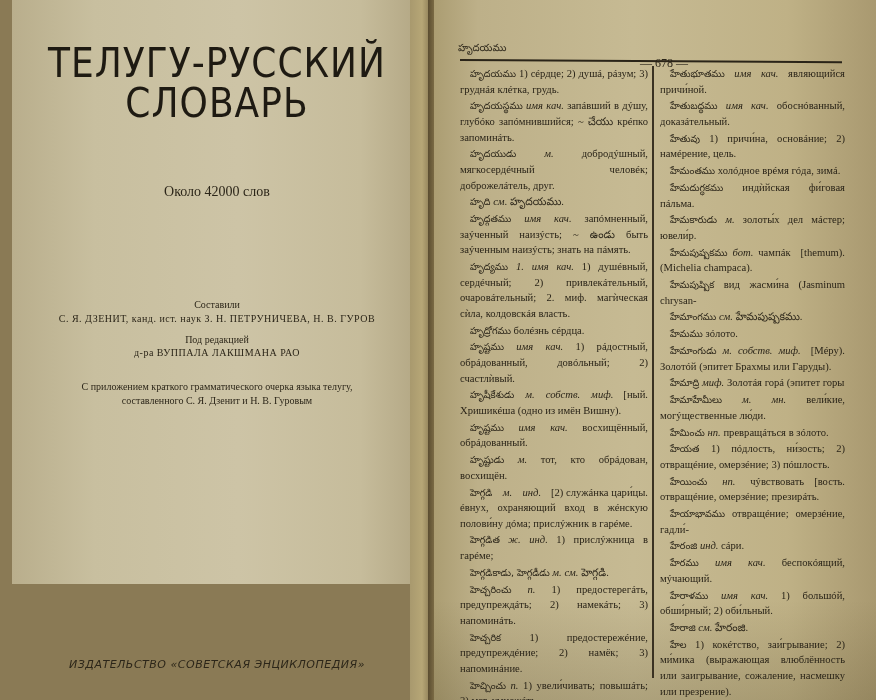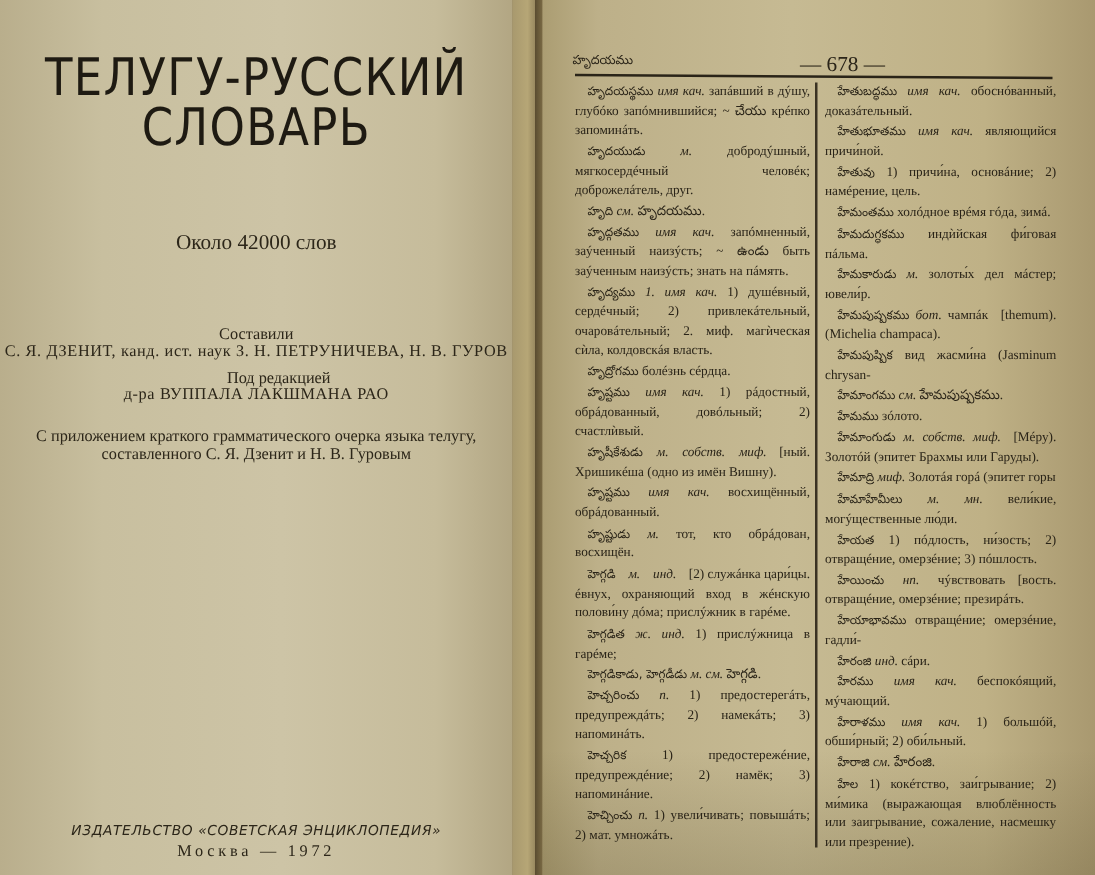--- a/index.html
+++ b/index.html
@@ -5,7 +5,7 @@
   html,body{margin:0;padding:0;}
   body{width:876px;height:700px;overflow:hidden;position:relative;background:#8a7a55;font-family:"Liberation Serif","DejaVu Serif",serif;color:#2a2418;}
   .spread{position:absolute;left:0;top:0;width:876px;height:700px;}
-  .page-left{position:absolute;left:0;top:0;width:410px;height:700px;
+  .page-left{position:absolute;left:12px;top:0;width:410px;height:584px;
     background:linear-gradient(90deg,#b9ae8c 0%,#c8bf9f 20%,#cdc4a6 55%,#c6bc9b 85%,#b2a683 100%);}
   .left-edge{position:absolute;left:410px;top:0;width:20px;height:700px;background:linear-gradient(90deg,#a8996e,#b6a676 60%,#8f7f58);}
   .spine{position:absolute;left:428px;top:0;width:6px;height:700px;background:linear-gradient(90deg,#5a4c30,#7a6a44);}

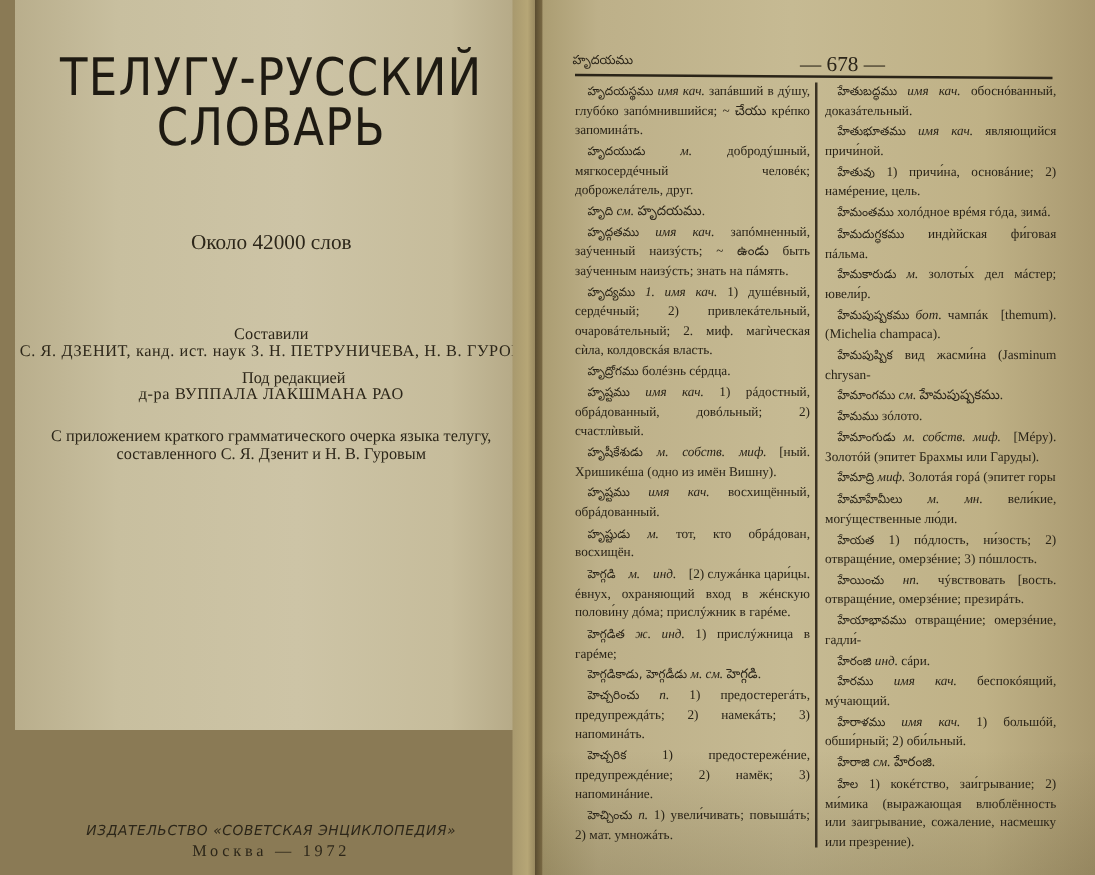--- a/index.html
+++ b/index.html
@@ -25,7 +25,7 @@
 
   
   .running-head{position:absolute;left:458px;top:42px;font-size:10px;color:#2a2418;}
-  .page-num{position:absolute;left:640px;top:42px;font-size:17px;color:#2a2418;text-align:right;}
+  .page-num{position:absolute;left:640px;top:56px;font-size:12px;color:#2a2418;text-align:right;}
   .head-rule{position:absolute;left:460px;top:59px;width:382px;height:2px;background:#2a2418;transform:rotate(0.35deg);transform-origin:left;}
   .col-rule{position:absolute;left:652px;top:66px;width:1.5px;height:612px;background:#3a3222;}
   .col{position:absolute;top:66px;font-size:10.6px;line-height:15.6px;color:#2a2418;}

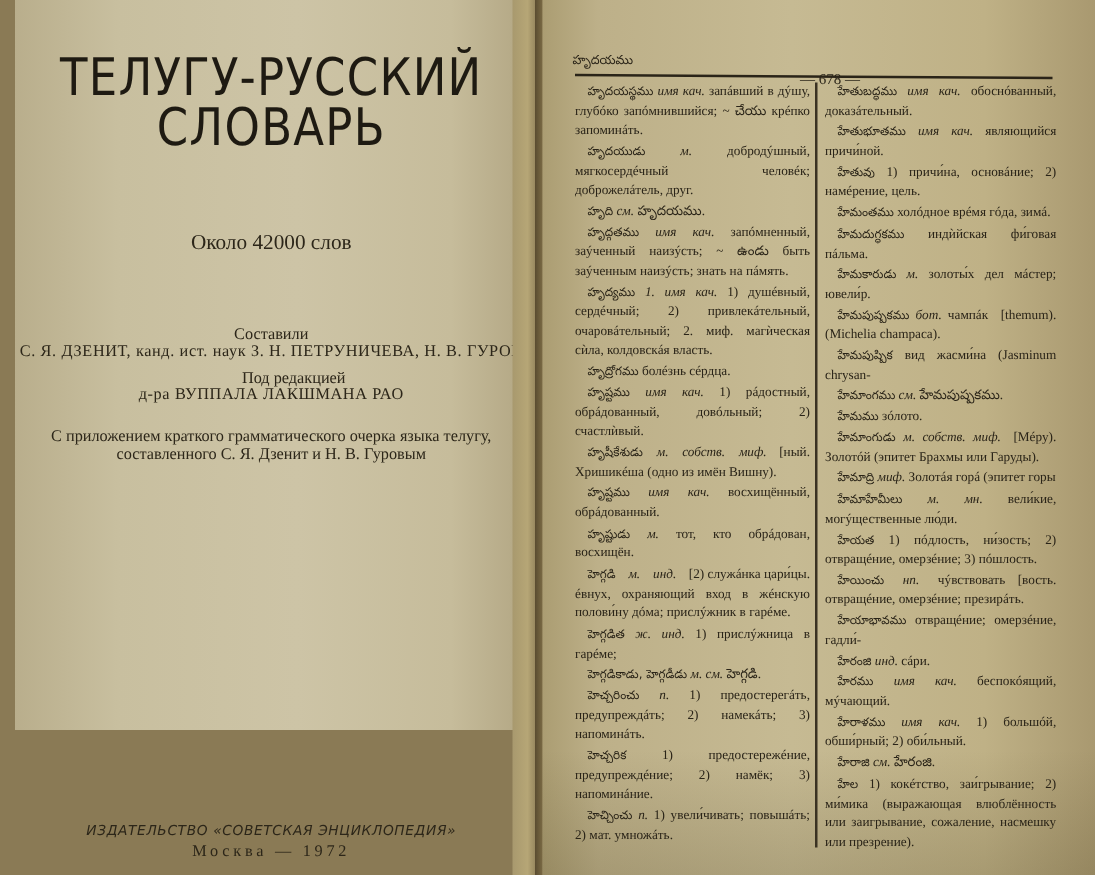--- a/index.html
+++ b/index.html
@@ -66,6 +66,7 @@
   <div class="col-rule"></div>
 
   <div class="col left" id="col-left">
+      <div class="entry"><span class="hw">హృదయము</span> <span class="def">1) сéрдце; 2) душá, рáзум; 3) груднáя клéтка, грудь.</span></div>
       <div class="entry"><span class="hw">హృదయస్థము</span> <span class="gr">имя кач.</span> <span class="def">запáвший в дýшу, глубóко запóмнившийся; ~ చేయు крéпко запоминáть.</span></div>
       <div class="entry"><span class="hw">హృదయుడు</span> <span class="gr">м.</span> <span class="def">добродýшный, мягкосердéчный человéк; доброжелáтель, друг.</span></div>
       <div class="entry"><span class="hw">హృది</span> <span class="gr">см.</span> <span class="def">హృదయము.</span></div>

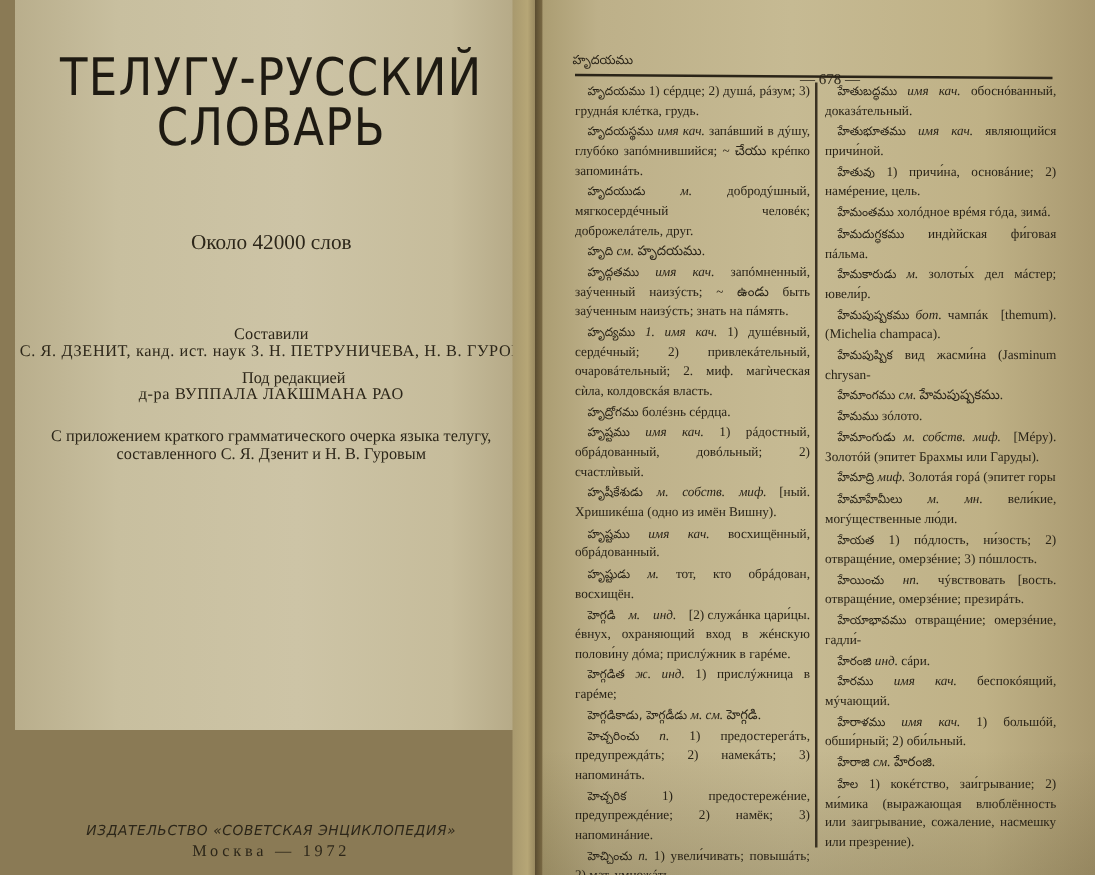--- a/index.html
+++ b/index.html
@@ -85,8 +85,8 @@
       <div class="entry"><span class="hw">హెచ్చించు</span> <span class="gr">п.</span> <span class="def">1) увели́чивать; повышáть; 2) мат. умножáть.</span></div>
     </div>
   <div class="col right" id="col-right">
+      <div class="entry"><span class="hw">హేతుభూతము</span> <span class="gr">имя кач.</span> <span class="def">являющийся причи́ной.</span></div>
       <div class="entry"><span class="hw">హేతుబద్ధము</span> <span class="gr">имя кач.</span> <span class="def">обоснóванный, доказáтельный.</span></div>
-      <div class="entry"><span class="hw">హేతుభూతము</span> <span class="gr">имя кач.</span> <span class="def">являющийся причи́ной.</span></div>
       <div class="entry"><span class="hw">హేతువు</span> <span class="def">1) причи́на, основáние; 2) намéрение, цель.</span></div>
       <div class="entry"><span class="hw">హేమంతము</span> <span class="def">холóдное врéмя гóда, зимá.</span></div>
       <div class="entry"><span class="hw">హేమదుగ్ధకము</span> <span class="def">индѝйская фи́говая пáльма.</span></div>

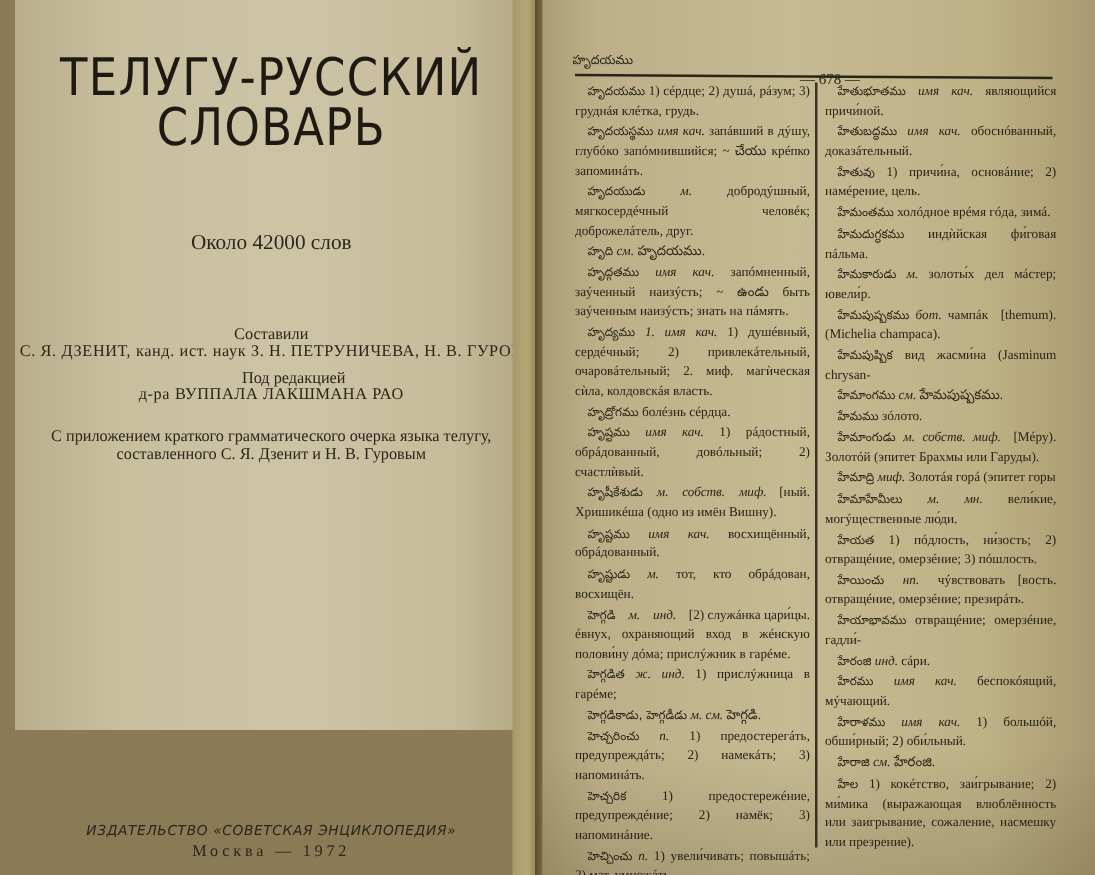--- a/index.html
+++ b/index.html
@@ -17,7 +17,7 @@
   .title{position:absolute;left:0;width:410px;text-align:center;font-family:"DejaVu Sans","Liberation Sans",sans-serif;color:#1e1a12;font-weight:normal;letter-spacing:1px;}
   .title.l1{top:42px;font-size:36px;transform:scaleY(1.15);}
   .title.l2{top:82px;font-size:36px;transform:scaleY(1.15);}
-  .lt{position:absolute;left:0;width:410px;text-align:center;font-size:17px;color:#2c2619;}
+  .lt{position:absolute;left:0;width:410px;text-align:center;font-size:14px;color:#2c2619;}
   .lt.small{font-size:13px;}
   .lt.caps{letter-spacing:0.5px;}
   .publisher{font-family:"DejaVu Sans","Liberation Sans",sans-serif;font-size:11px;letter-spacing:0.5px;}

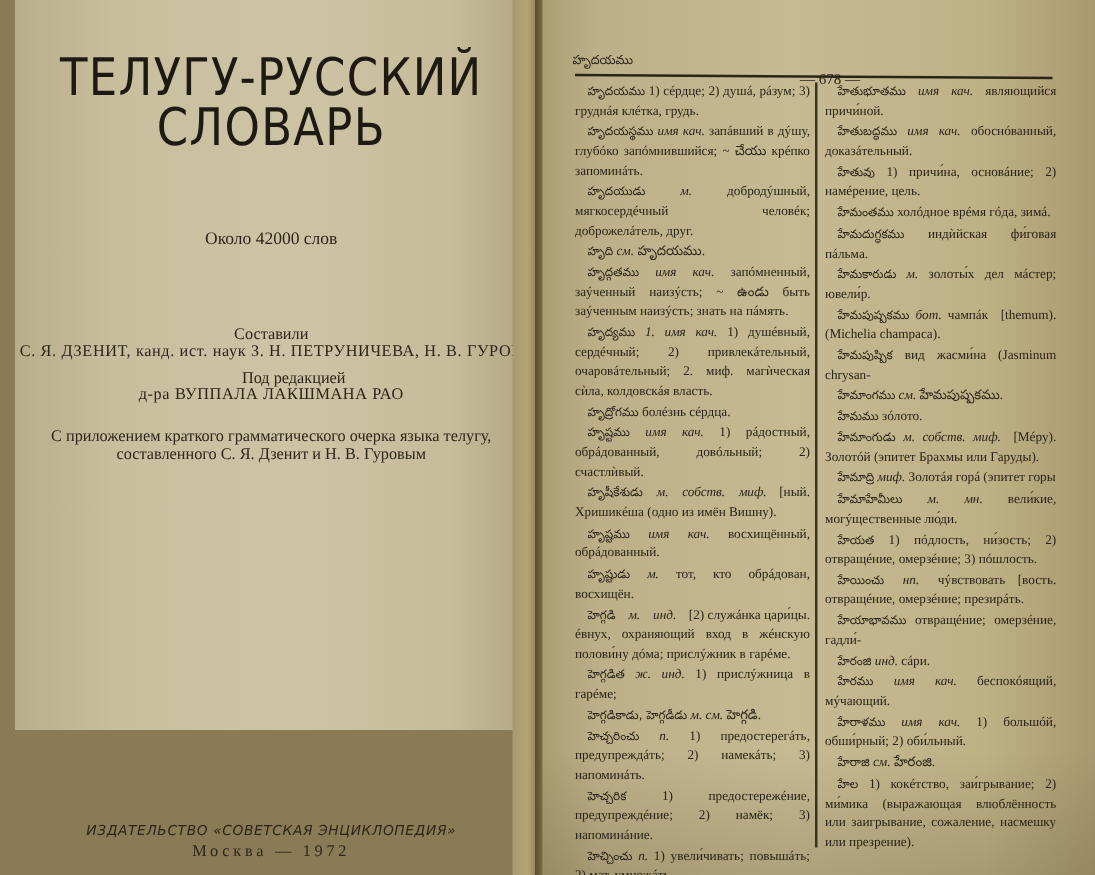--- a/index.html
+++ b/index.html
@@ -18,7 +18,7 @@
   .title.l1{top:42px;font-size:36px;transform:scaleY(1.15);}
   .title.l2{top:82px;font-size:36px;transform:scaleY(1.15);}
   .lt{position:absolute;left:0;width:410px;text-align:center;font-size:14px;color:#2c2619;}
-  .lt.small{font-size:13px;}
+  .lt.small{font-size:10px;margin-top:40px;}
   .lt.caps{letter-spacing:0.5px;}
   .publisher{font-family:"DejaVu Sans","Liberation Sans",sans-serif;font-size:11px;letter-spacing:0.5px;}
   .city{letter-spacing:3px;}

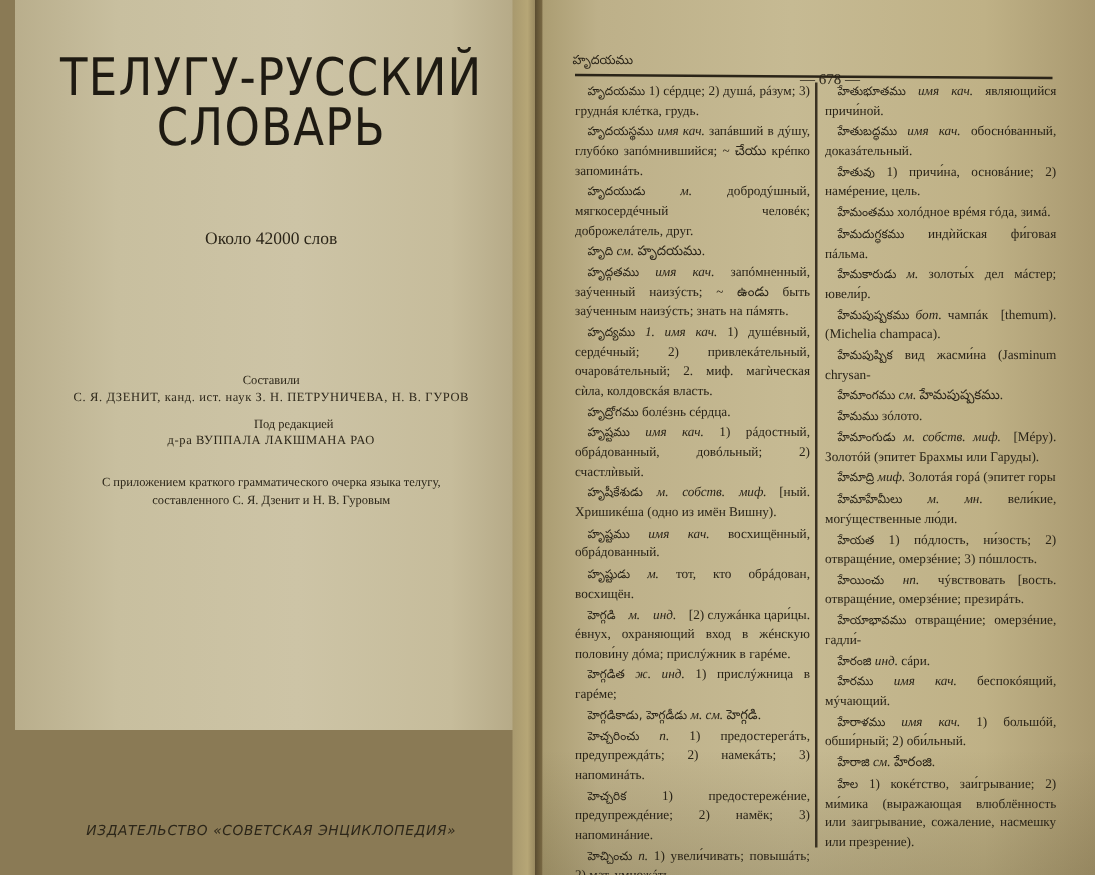--- a/index.html
+++ b/index.html
@@ -47,7 +47,7 @@
     <div class="lt" style="top:184px;">Около 42000 слов</div>
     <div class="lt small" style="top:259px;">Составили</div>
     <div class="lt small caps" style="top:273px;">С. Я. ДЗЕНИТ, канд. ист. наук З. Н. ПЕТРУНИЧЕВА, Н. В. ГУРОВ</div>
-    <div class="lt small" style="top:294px;padding-left:18px;">Под редакцией</div>
+    <div class="lt small" style="top:294px;">Под редакцией</div>
     <div class="lt small caps" style="top:307px;">д-ра ВУППАЛА ЛАКШМАНА РАО</div>
     <div class="lt small" style="top:341px;">С приложением краткого грамматического очерка языка телугу,</div>
     <div class="lt small" style="top:355px;">составленного С. Я. Дзенит и Н. В. Гуровым</div>

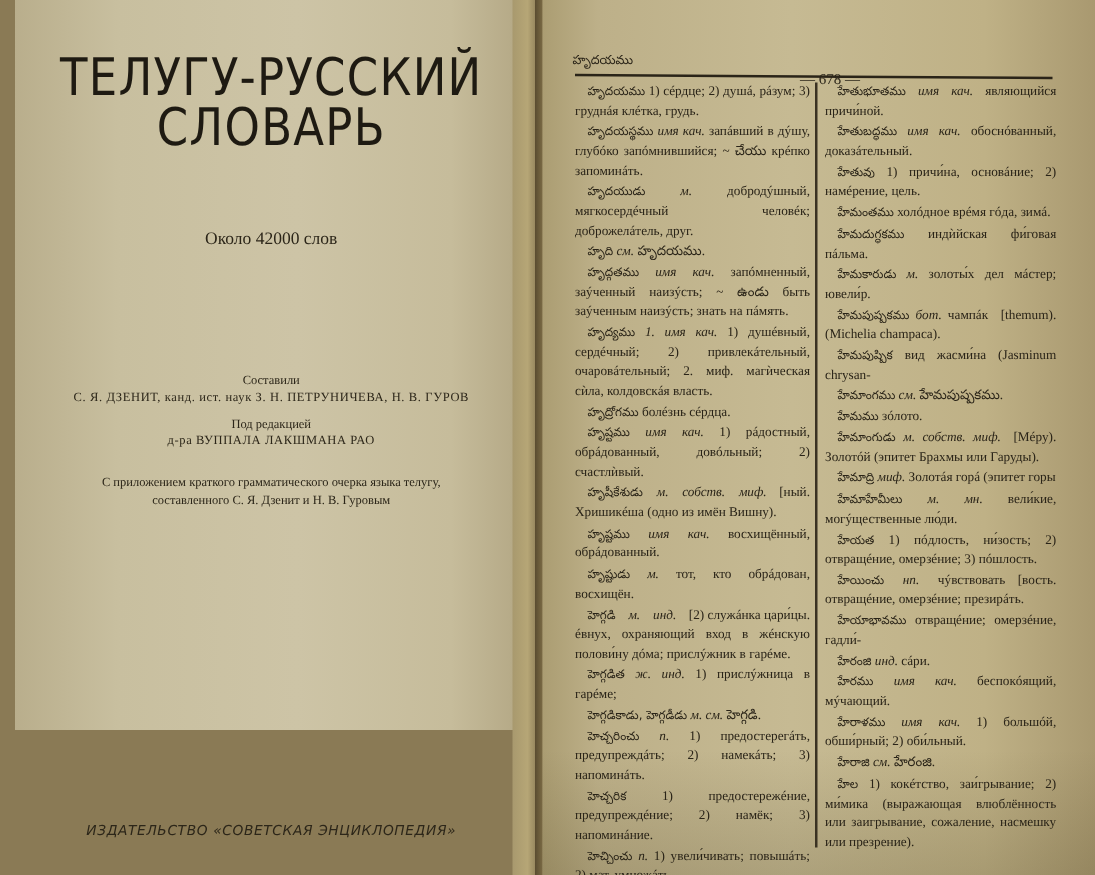--- a/index.html
+++ b/index.html
@@ -98,6 +98,7 @@
       <div class="entry"><span class="tail">[Мéру).</span><span class="hw">హేమాంగుడు</span> <span class="gr">м. собств. миф.</span> <span class="def">Золотóй (эпитет Брахмы или Гаруды).</span></div>
       <div class="entry"><span class="hw">హేమాద్రి</span> <span class="gr">миф.</span> <span class="def">Золотáя горá (эпитет горы</span></div>
       <div class="entry"><span class="hw">హేమాహేమీలు</span> <span class="gr">м. мн.</span> <span class="def">вели́кие, могýщественные лю́ди.</span></div>
+      <div class="entry"><span class="hw">హేమించు</span> <span class="gr">нп.</span> <span class="def">превращáться в зóлото.</span></div>
       <div class="entry"><span class="hw">హేయత</span> <span class="def">1) пóдлость, ни́зость; 2) отвращéние, омерзéние; 3) пóшлость.</span></div>
       <div class="entry"><span class="tail">[вость.</span><span class="hw">హేయించు</span> <span class="gr">нп.</span> <span class="def">чýвствовать отвращéние, омерзéние; презирáть.</span></div>
       <div class="entry"><span class="hw">హేయాభావము</span> <span class="def">отвращéние; омерзéние, гадли́-</span></div>

